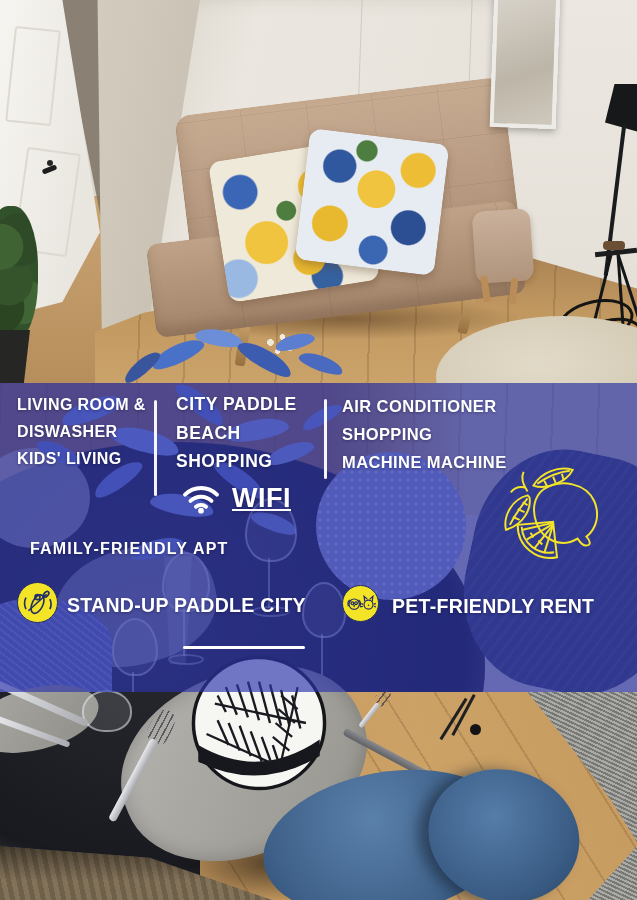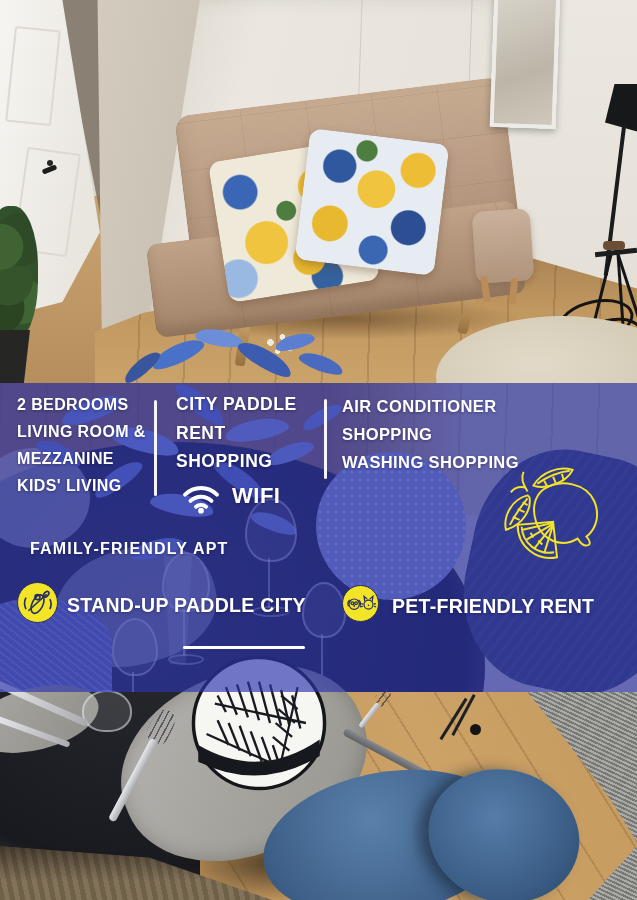--- a/index.html
+++ b/index.html
@@ -357,7 +357,6 @@
   <div class="abs overlay-band"></div>
 
   <div class="abs ov col" style="left:17px;top:391px;">
-    <div>2 BEDROOMS</div>
     <div>LIVING ROOM &amp;</div>
     <div>MEZZANINE</div>
     <div>KIDS' LIVING</div>

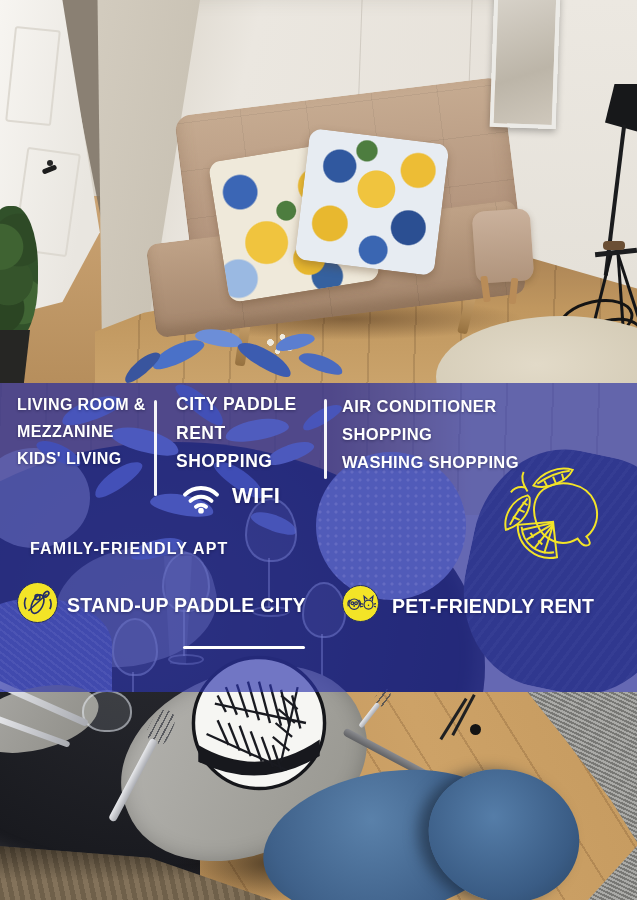--- a/index.html
+++ b/index.html
@@ -358,7 +358,7 @@
 
   <div class="abs ov col" style="left:17px;top:391px;">
     <div>LIVING ROOM &amp;</div>
-    <div>MEZZANINE</div>
+    <div>DISWASHER</div>
     <div>KIDS' LIVING</div>
   </div>
   <div class="abs vdiv" style="left:154px;top:400px;height:96px;"></div>

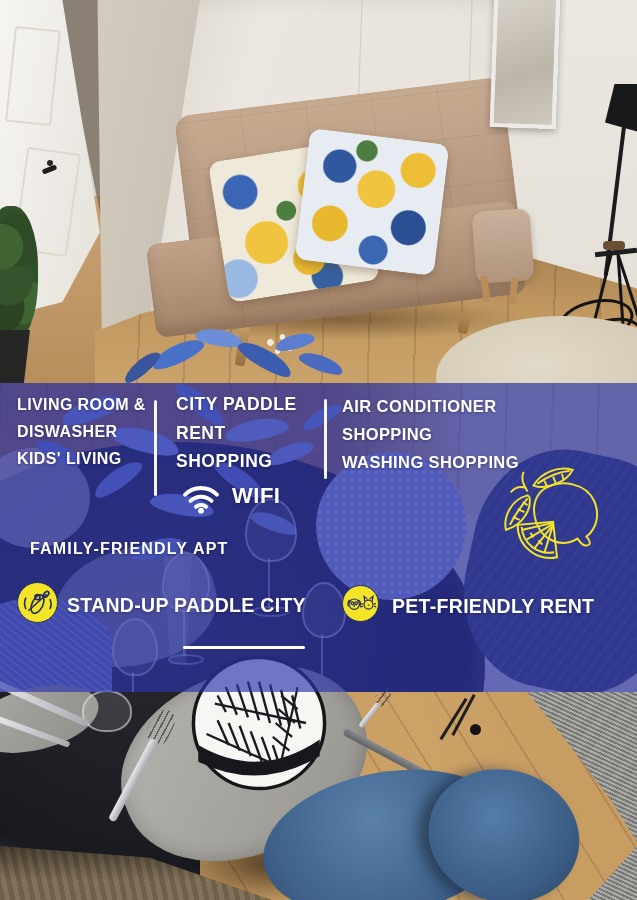--- a/index.html
+++ b/index.html
@@ -365,7 +365,7 @@
 
   <div class="abs ov col2" style="left:176px;top:390px;">
     <div>CITY PADDLE</div>
-    <div>RENT</div>
+    <div>BEACH</div>
     <div>SHOPPING</div>
   </div>
   <svg class="abs" style="left:178px;top:482px;z-index:41;" width="46" height="32" viewBox="0 0 48 38">

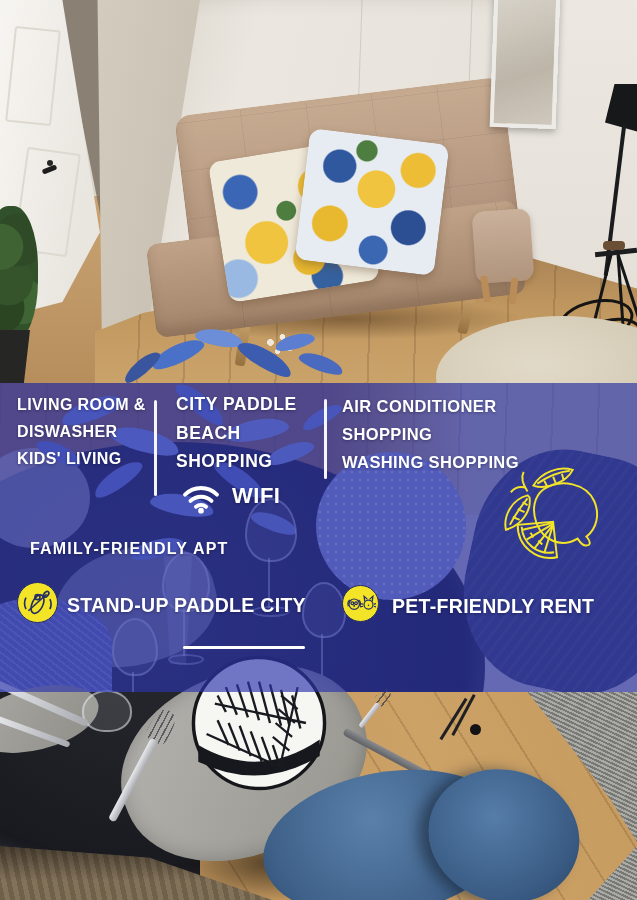--- a/index.html
+++ b/index.html
@@ -381,7 +381,7 @@
   <div class="abs ov col3" style="left:342px;top:392px;">
     <div>AIR CONDITIONER</div>
     <div>SHOPPING</div>
-    <div>WASHING SHOPPING</div>
+    <div>MACHINE MACHINE</div>
   </div>
 
   <svg class="abs" style="left:498px;top:462px;z-index:41;" width="118" height="108" viewBox="0 0 120 110">

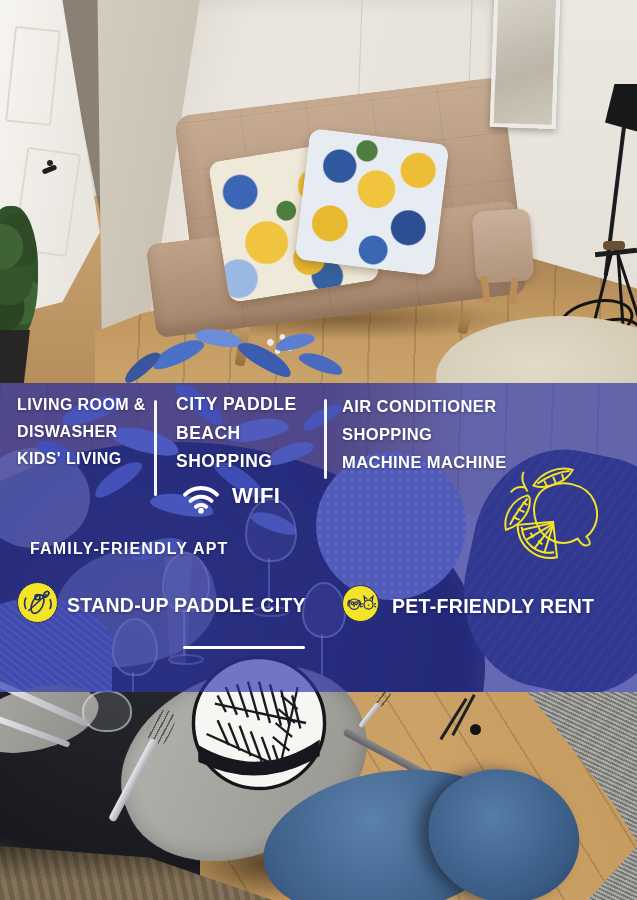--- a/index.html
+++ b/index.html
@@ -193,7 +193,7 @@
   .col2{line-height:28.5px;font-size:17.5px;letter-spacing:.5px;}
   .col3{line-height:28px;font-size:16.5px;letter-spacing:.4px;}
   .vdiv{z-index:41;width:2.5px;background:rgba(255,255,255,.95);border-radius:2px;}
-  .wifi-label{font-size:22px;letter-spacing:.5px;}
+  .wifi-label{font-size:27px;letter-spacing:.5px;text-decoration:underline;}
   .family{font-size:16px;letter-spacing:1.2px;}
   .feat-label{font-size:19.5px;letter-spacing:.3px;}
   .icon-circle{border-radius:50%;background:#f3e427;border:1.5px solid #232d66;

